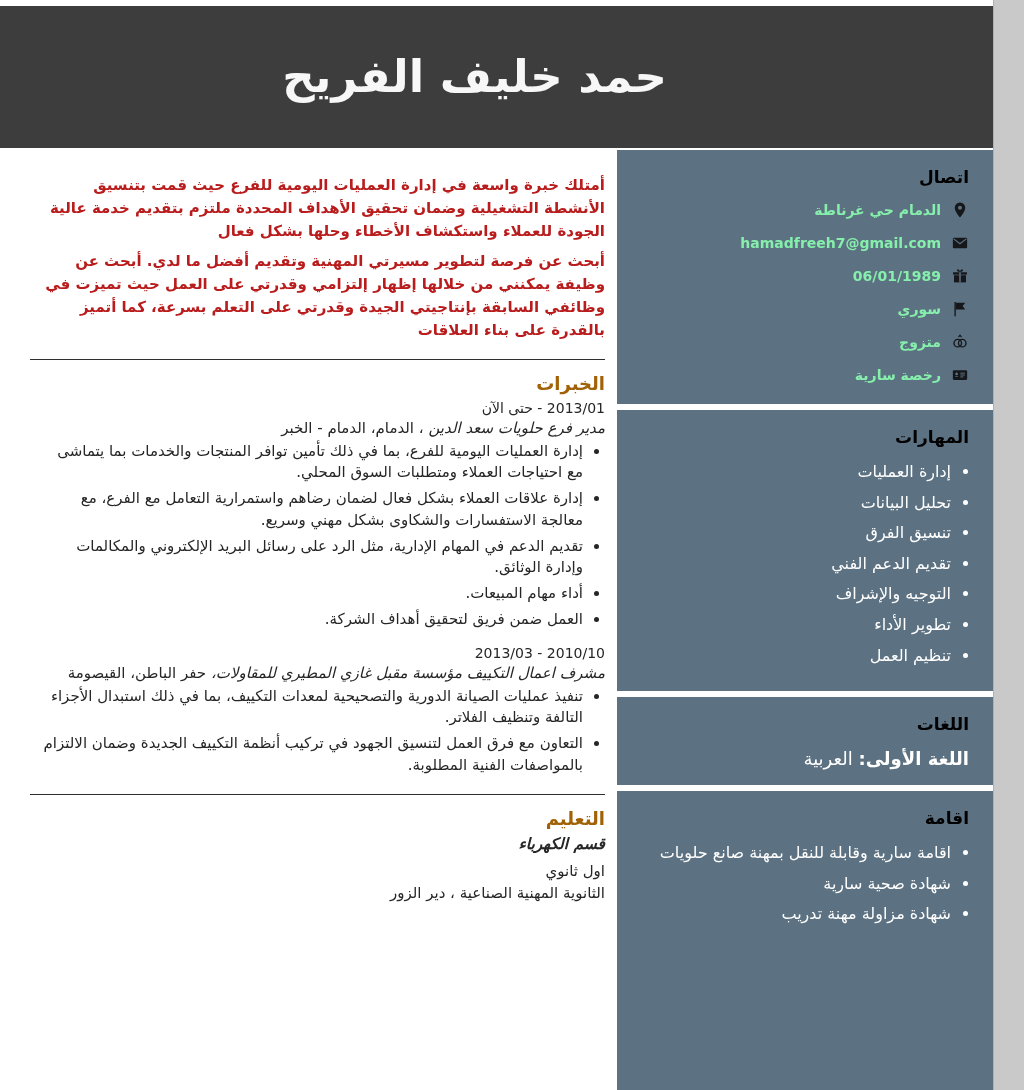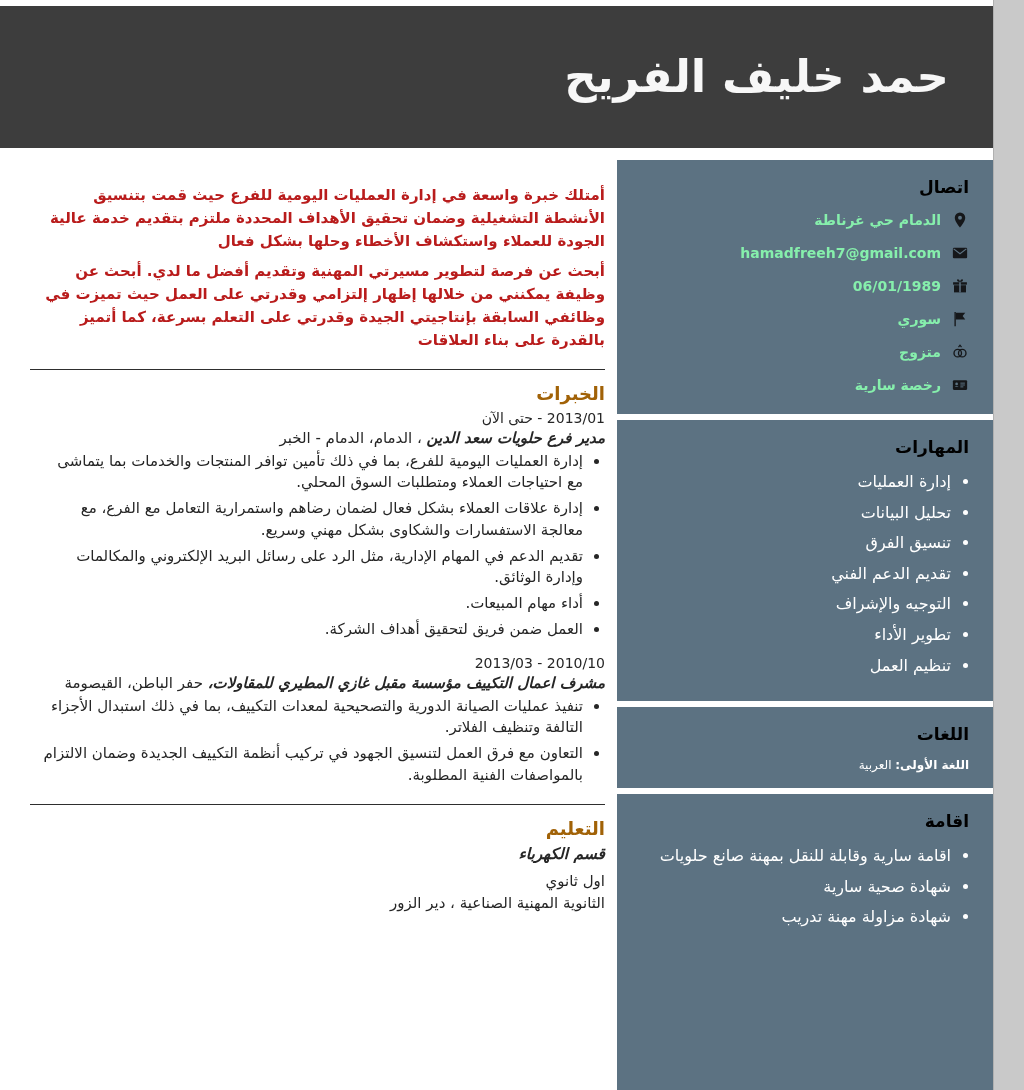--- a/index.html
+++ b/index.html
@@ -12,8 +12,8 @@
   .right-strip { flex: 1; background: #c9c9c9; border-left: 1px solid #b0b0b0; }
 
   
-  .header { height: 142px; margin: 6px 0 12px 0; background: #3d3d3d;
-            display: flex; align-items: center; flex: none; }
+  .header { height: 142px; margin: 6px 0 2px 0; background: #3d3d3d;
+            display: flex; align-items: center; flex: none; justify-content: center; }
   .header h1 { color: #f7f7f7; font-size: 45px; font-weight: bold;
                padding-right: 44px; line-height: 1.1; }
 

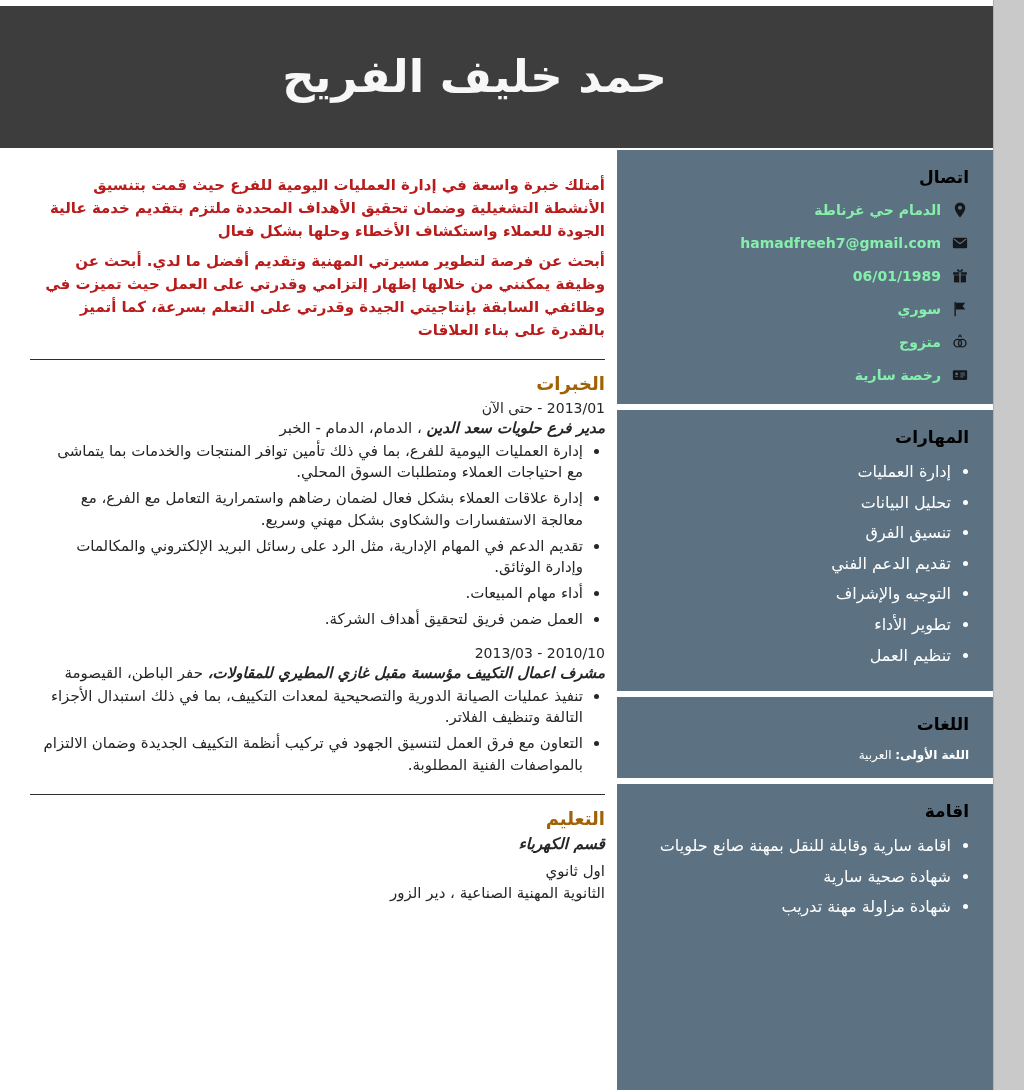--- a/index.html
+++ b/index.html
@@ -45,7 +45,7 @@
   .mhead { font-size: 18px; font-weight: bold; color: #a16207; margin-bottom: 6px; }
   .dates { font-size: 14px; margin-bottom: 3px; }
   .jobtitle { font-size: 15px; margin-bottom: 4px; }
-  .jt { font-weight: bold; font-style: italic; text-align: right; }
+  .jt { font-weight: normal; font-style: italic; text-align: right; }
   .jbullets { list-style: disc outside; padding-right: 22px; margin: 4px 0 14px 13px; }
   .jbullets li { font-size: 15px; line-height: 1.45; margin-bottom: 4px; }
   .edu-degree { font-size: 15.5px; font-weight: bold; font-style: italic; margin-bottom: 7px; }

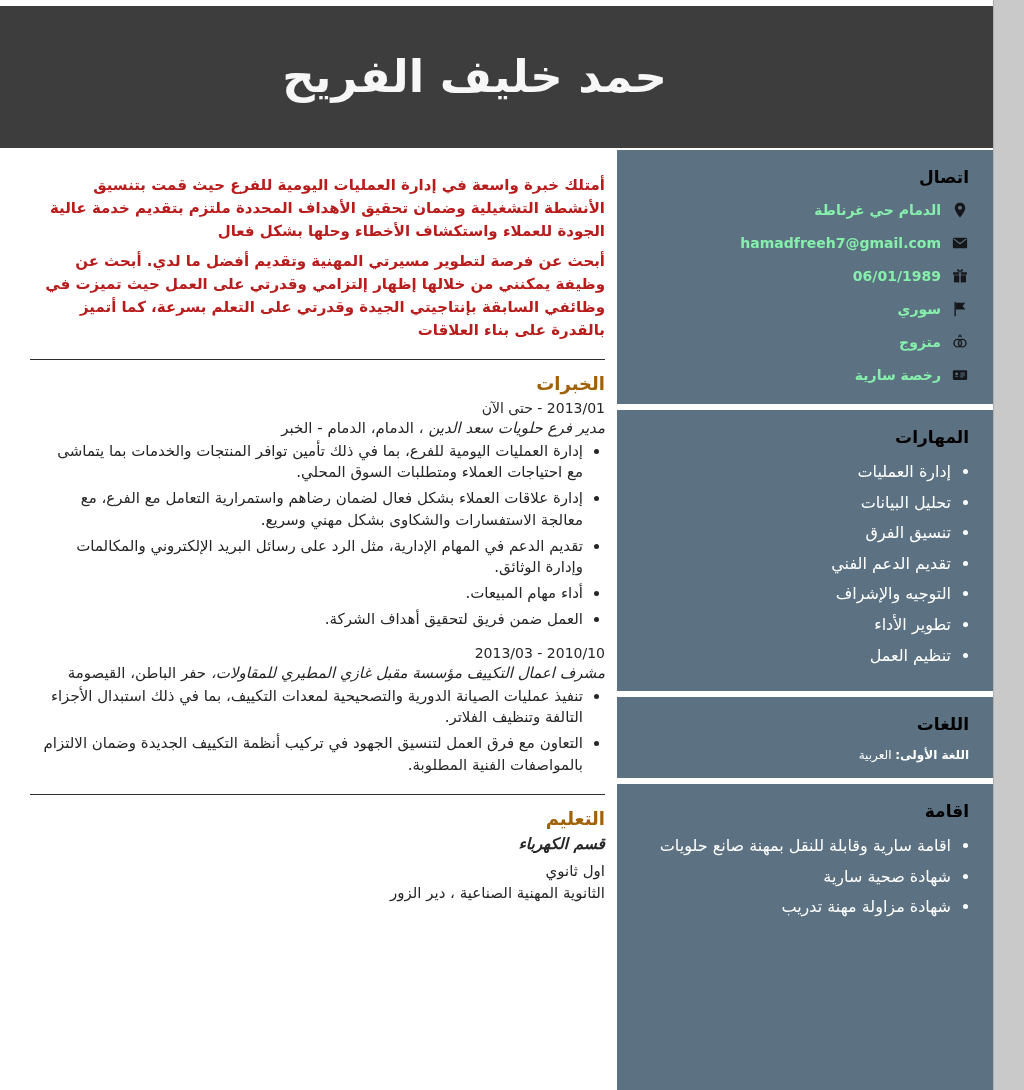--- a/index.html
+++ b/index.html
@@ -35,7 +35,7 @@
   .side-list { list-style: disc outside; padding-right: 18px; }
   .side-list li { font-size: 16px; margin-bottom: 9px; line-height: 1.35; }
 
-  .lang-line { font-size: 12px; }
+  .lang-line { font-size: 18px; }
   .lang-label { font-weight: bold; }
 
   

